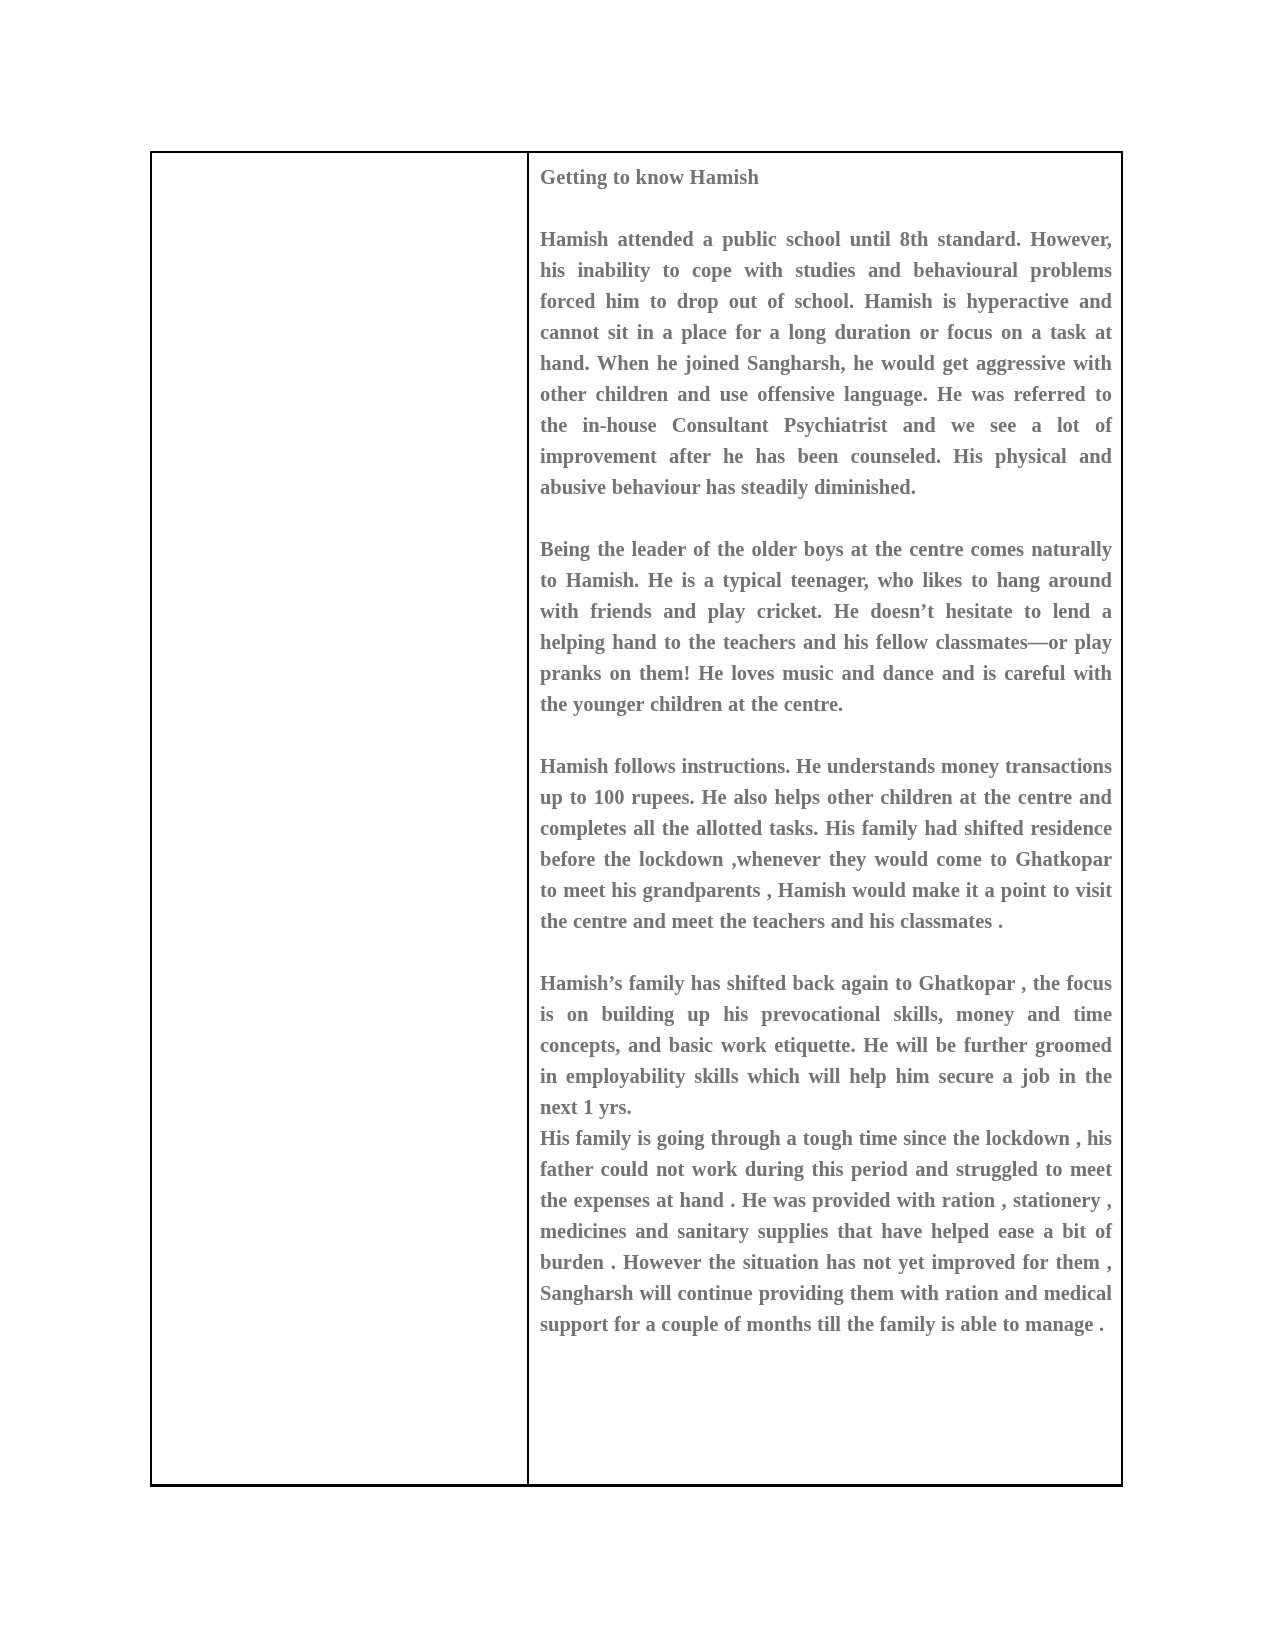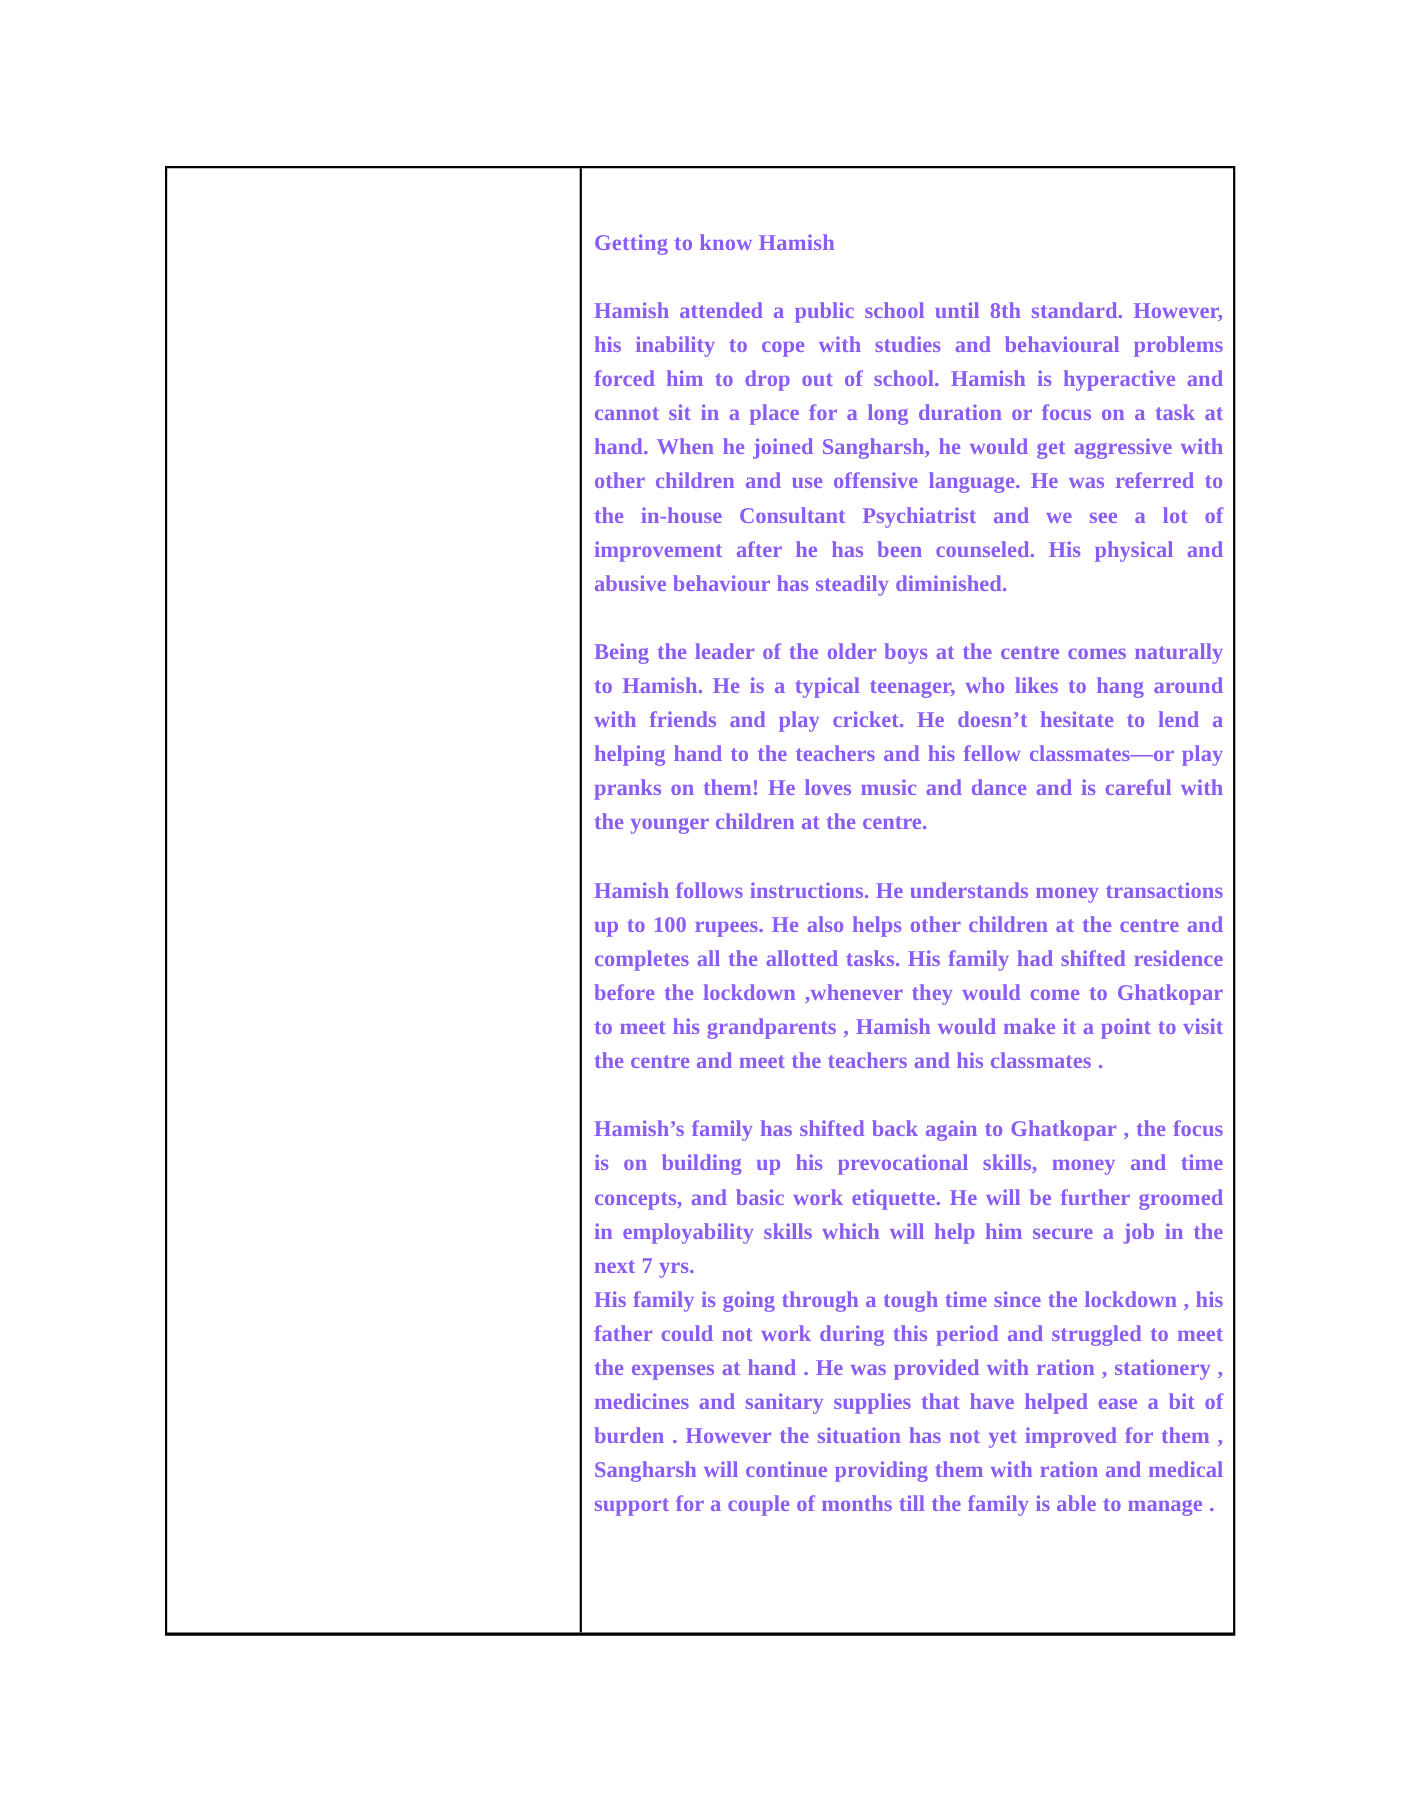--- a/index.html
+++ b/index.html
@@ -37,10 +37,9 @@
     flex: 1;
     box-sizing: border-box;
     padding: 9px 9px 4px 11px;
-    color: #8b5cf6;
+    color: #737373;
     font-size: 20.5px;
     line-height: 31px;
-    margin-top: 44px;
   }
   .block {
     margin: 0 0 31px 0;

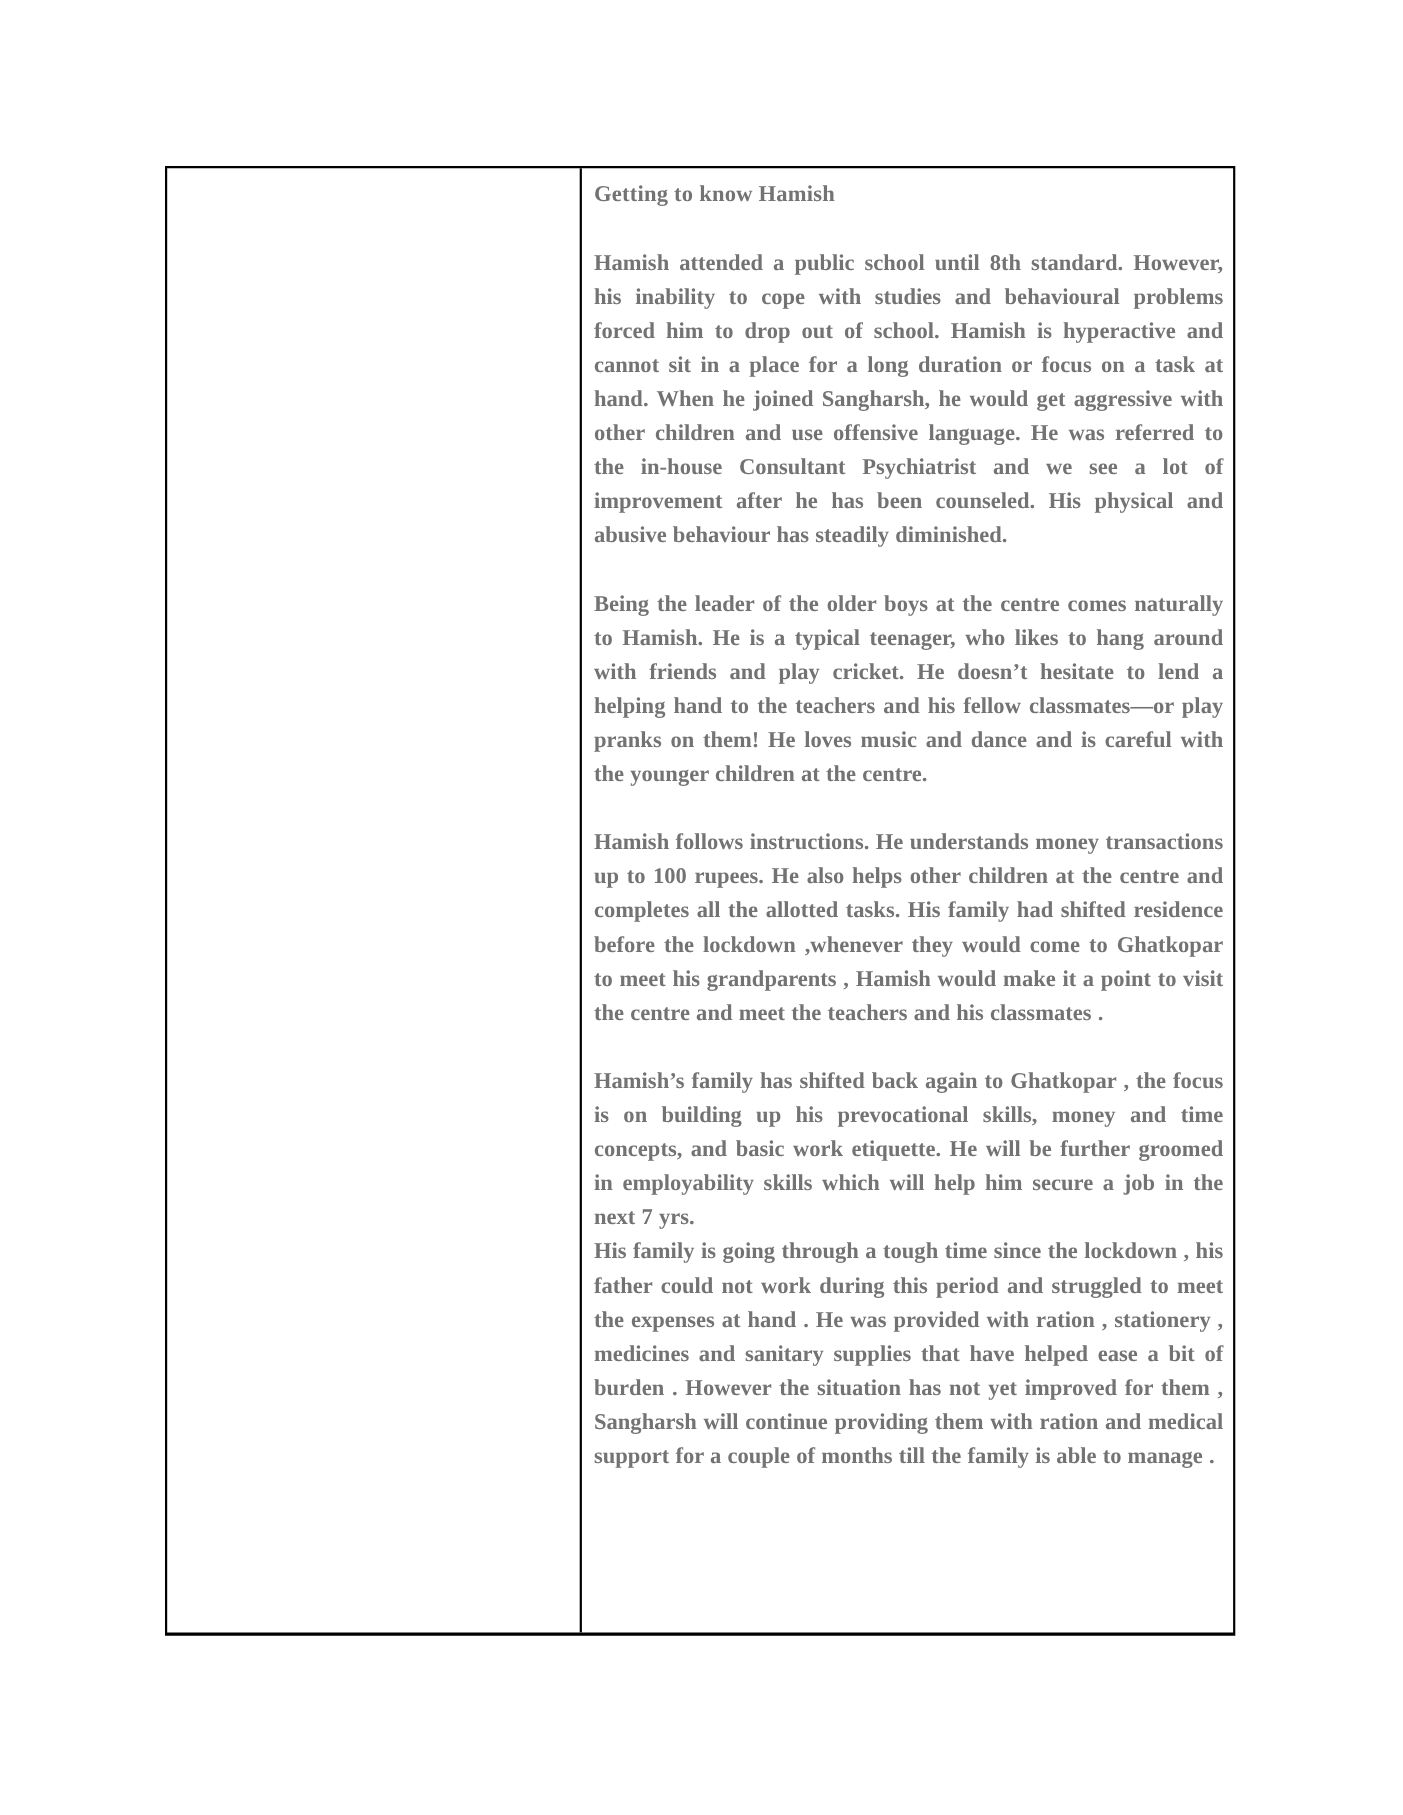--- a/index.html
+++ b/index.html
@@ -71,7 +71,7 @@
       <p class="block para">Hamish attended a public school until 8th standard. However, his inability to cope with studies and behavioural problems forced him to drop out of school. Hamish is hyperactive and cannot sit in a place for a long duration or focus on a task at hand. When he joined Sangharsh, he would get aggressive with other children and use offensive language. He was referred to the in-house Consultant Psychiatrist and we see a lot of improvement after he has been counseled. His physical and abusive behaviour has steadily diminished.</p>
       <p class="block para">Being the leader of the older boys at the centre comes naturally to Hamish. He is a typical teenager, who likes to hang around with friends and play cricket. He doesn’t hesitate to lend a helping hand to the teachers and his fellow classmates—or play pranks on them!  He loves music and dance and is careful with the younger children at the centre.</p>
       <p class="block para">Hamish follows instructions. He understands money transactions up to 100 rupees. He also helps other children at the centre and completes all the allotted tasks. His family had shifted residence before the lockdown ,whenever they would come to Ghatkopar to meet his grandparents , Hamish would make it a point to visit the centre and meet the teachers and his classmates .</p>
-      <p class="block para no-gap-after">Hamish’s family has shifted back again to Ghatkopar , the focus is on building up his prevocational skills, money and time concepts, and basic work etiquette. He will be further groomed in employability skills which will help him secure a job in the next 7 yrs.</p>
+      <p class="block para no-gap-after">Hamish’s family has shifted back again to Ghatkopar , the focus is on building up his prevocational skills, money and time concepts, and basic work etiquette. He will be further groomed in employability skills which will help him secure a job in the next 1 yrs.</p>
       <p class="block para">His family is going through a tough time since the lockdown , his father could not work during this period and struggled to meet the expenses at hand . He was provided with ration , stationery , medicines and sanitary supplies that have helped ease a bit of burden . However the situation has not yet improved for them , Sangharsh will continue providing them with ration and medical support for a couple of months till the family is able to manage  .</p>
     </div>
   </div>

